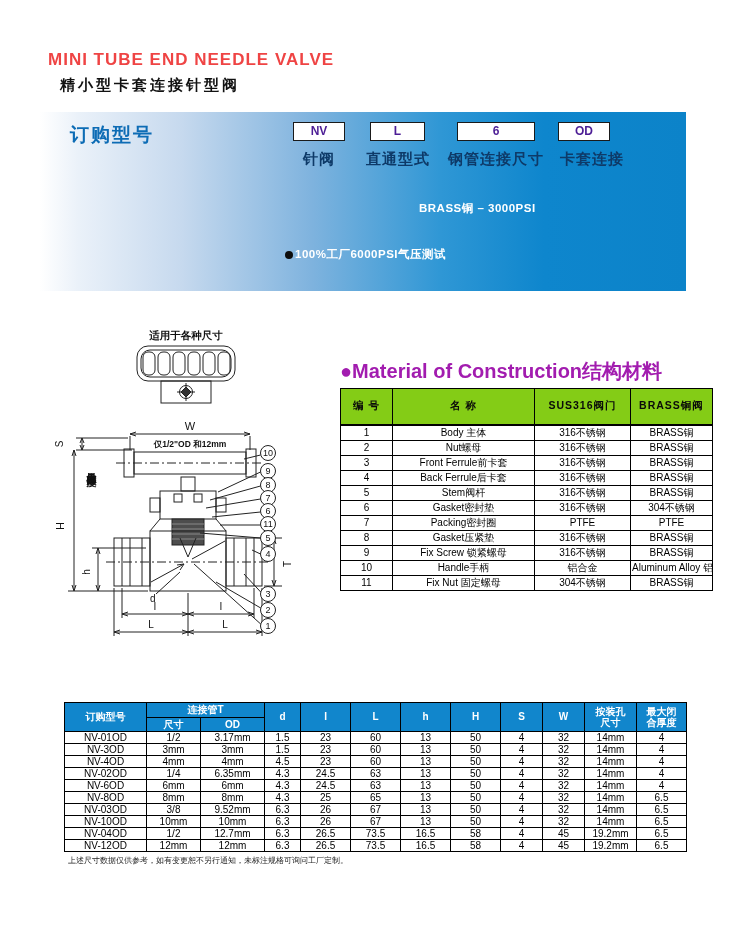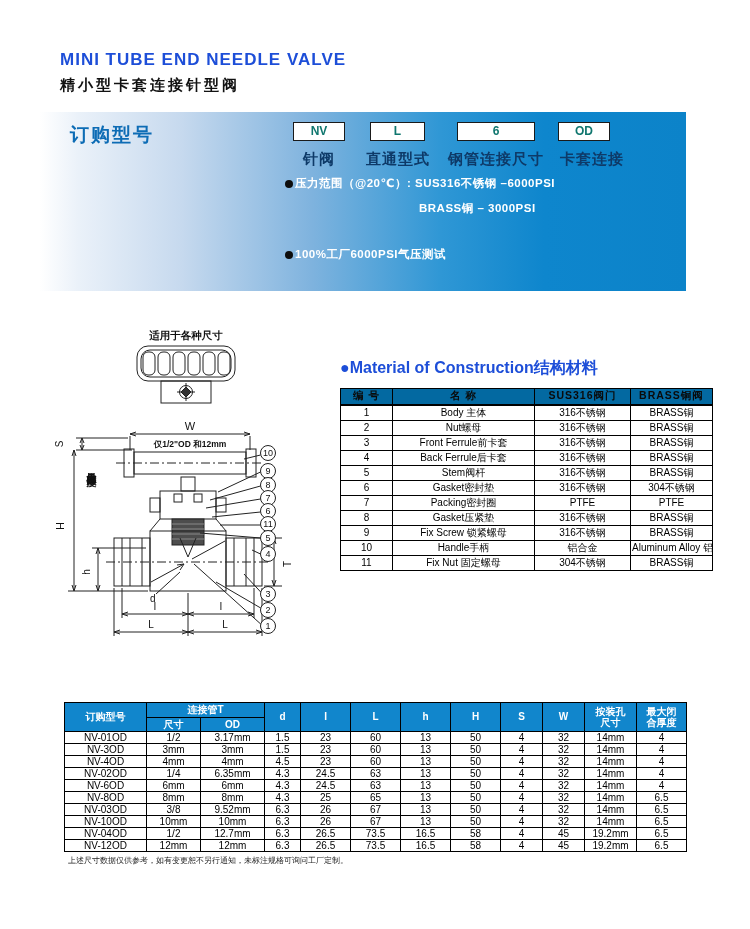--- a/index.html
+++ b/index.html
@@ -6,7 +6,7 @@
   body { background:#9a9a9a; font-family:"Liberation Sans","DejaVu Sans",sans-serif; }
   .page { position:relative; width:750px; height:929px; background:#ffffff; margin:0 auto; overflow:hidden; }
 
-  .title-en { position:absolute; left:60px; top:50px; font-size:17px; font-weight:bold; color:#1d4ed8; letter-spacing:1px; }
+  .title-en { position:absolute; left:48px; top:50px; font-size:17px; font-weight:bold; color:#ef4444; letter-spacing:1px; }
   .title-zh { position:absolute; left:60px; top:76px; font-size:15px; font-weight:bold; color:#111; letter-spacing:3px; }
 
   .order-panel { position:absolute; left:40px; top:112px; width:646px; height:179px;

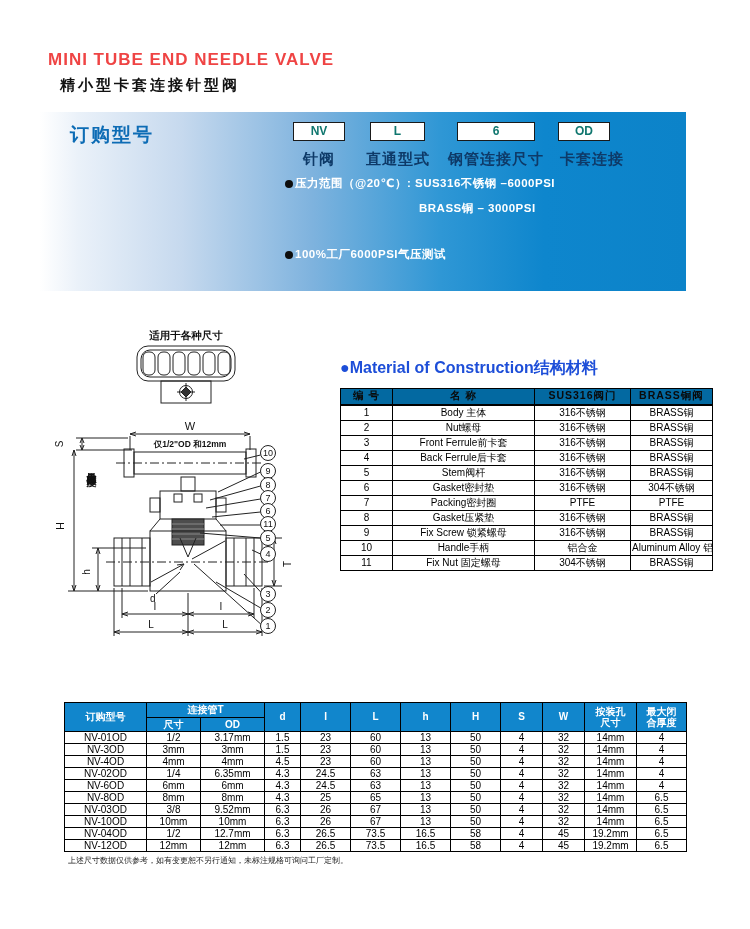--- a/index.html
+++ b/index.html
@@ -13,7 +13,7 @@
     background:linear-gradient(90deg,#ffffff 0%,#eaf1f9 6%,#c6d9ee 22%,#7fb3de 42%,#2f97d5 62%,#0e86cd 78%,#0c83c9 100%); }
   .order-heading { position:absolute; left:30px; top:10px; font-size:19px; font-weight:bold; color:#0d6cb5; letter-spacing:2px; }
   .code-box { position:absolute; top:10px; height:19px; background:#fff; border:1px solid #1a1a1a;
-    font-size:12px; font-weight:bold; color:#0f766e; text-align:center; line-height:17px; }
+    font-size:12px; font-weight:bold; color:#4c1d95; text-align:center; line-height:17px; }
   .code-label { position:absolute; top:38px; transform:translateX(-50%); font-size:15px; font-weight:bold; color:#0e3a68; letter-spacing:1px; white-space:nowrap; }
   .spec-line { position:absolute; left:245px; white-space:nowrap; font-size:11.5px; font-weight:bold; color:#ffffff; letter-spacing:0.5px; }
   .spec-line .dot { display:inline-block; width:8px; height:8px; border-radius:50%; background:#0d0d0d; margin-right:2px; vertical-align:middle; }

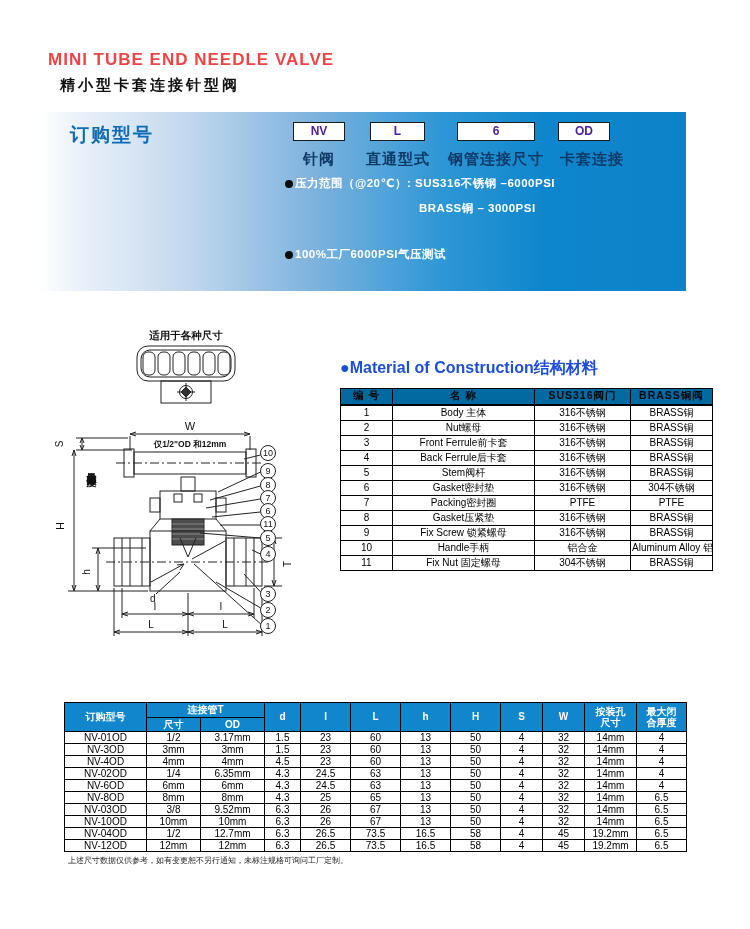--- a/index.html
+++ b/index.html
@@ -60,7 +60,6 @@
     <div class="code-label" style="left:456px;">钢管连接尺寸</div>
     <div class="code-label" style="left:552px;">卡套连接</div>
 
-    <div class="spec-line" style="top:64px;"><span class="dot"></span><span>压力范围（@20℃）: SUS316不锈钢 –6000PSI</span></div>
     <div class="spec-line spec-indent" style="top:89px;"><span>BRASS铜 – 3000PSI</span></div>
     <div class="spec-line" style="top:135px;"><span class="dot"></span><span>100%工厂6000PSI气压测试</span></div>
   </div>

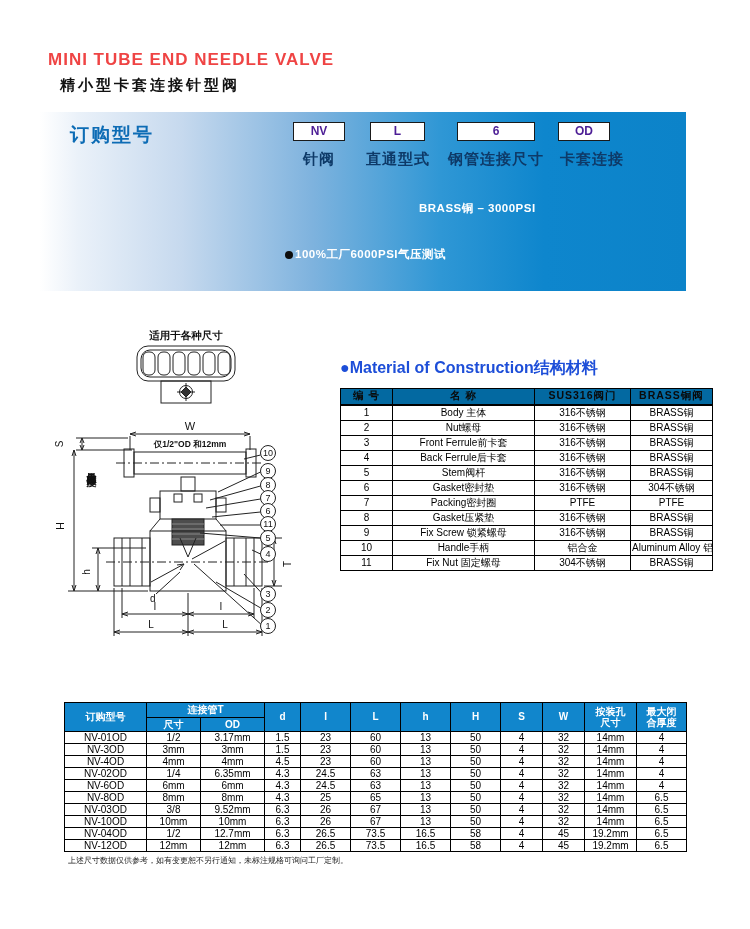--- a/index.html
+++ b/index.html
@@ -19,7 +19,7 @@
   .spec-line .dot { display:inline-block; width:8px; height:8px; border-radius:50%; background:#0d0d0d; margin-right:2px; vertical-align:middle; }
   .spec-indent { left:379px; }
 
-  .mat-heading { position:absolute; left:340px; top:358px; font-size:16px; font-weight:bold; color:#1d4ed8; }
+  .mat-heading { position:absolute; left:340px; top:358px; font-size:20px; font-weight:bold; color:#a21caf; }
 
   table { border-collapse:collapse; table-layout:fixed; }
   td, th { border:1px solid #000; text-align:center; overflow:hidden; white-space:nowrap; }

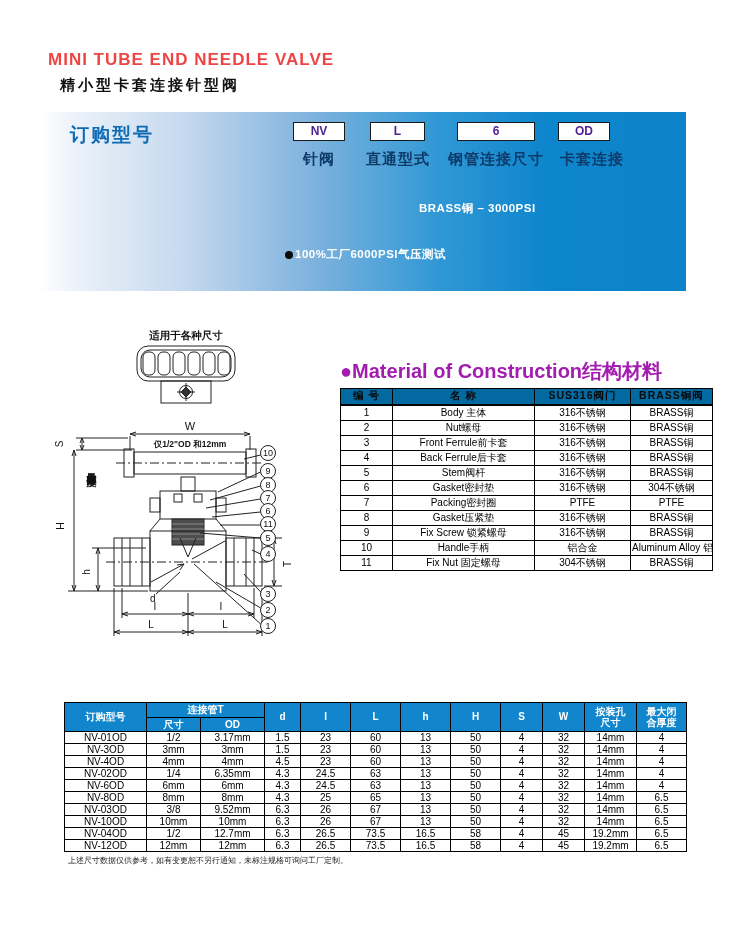--- a/index.html
+++ b/index.html
@@ -25,7 +25,7 @@
   td, th { border:1px solid #000; text-align:center; overflow:hidden; white-space:nowrap; }
 
   .mat-table { position:absolute; left:340px; top:388px; width:372px; font-size:10.5px; }
-  .mat-table th { background:#0369a1; color:#0a0a0a; font-weight:bold; height:16px; border-bottom:2px solid #000; letter-spacing:1px; }
+  .mat-table th { background:#84cc16; color:#0a0a0a; font-weight:bold; height:36px; border-bottom:2px solid #000; letter-spacing:1px; }
   .mat-table td { height:13px; font-size:10px; color:#000; background:#fff; padding:0 1px; }
 
   .dim-table { position:absolute; left:64px; top:702px; width:622px; font-size:10px; }

